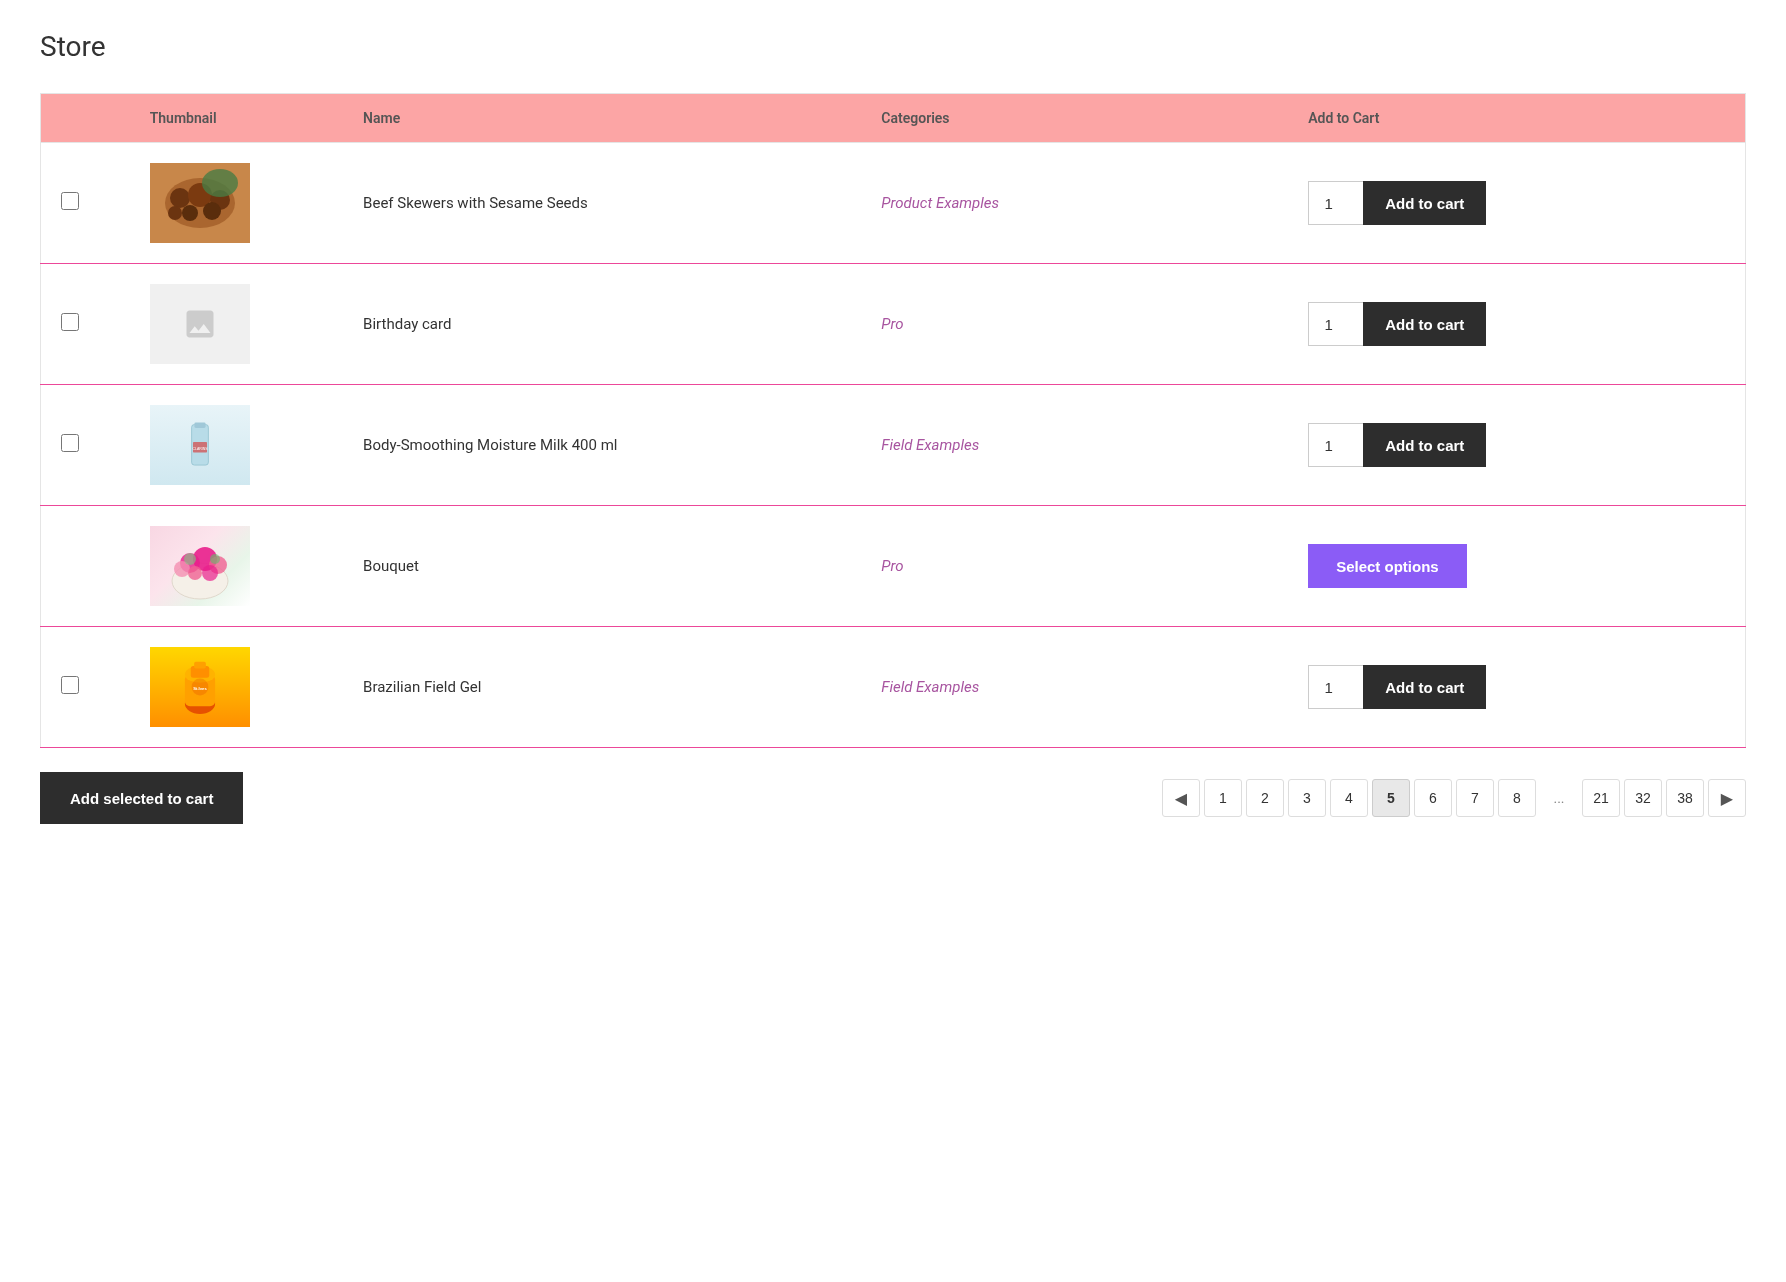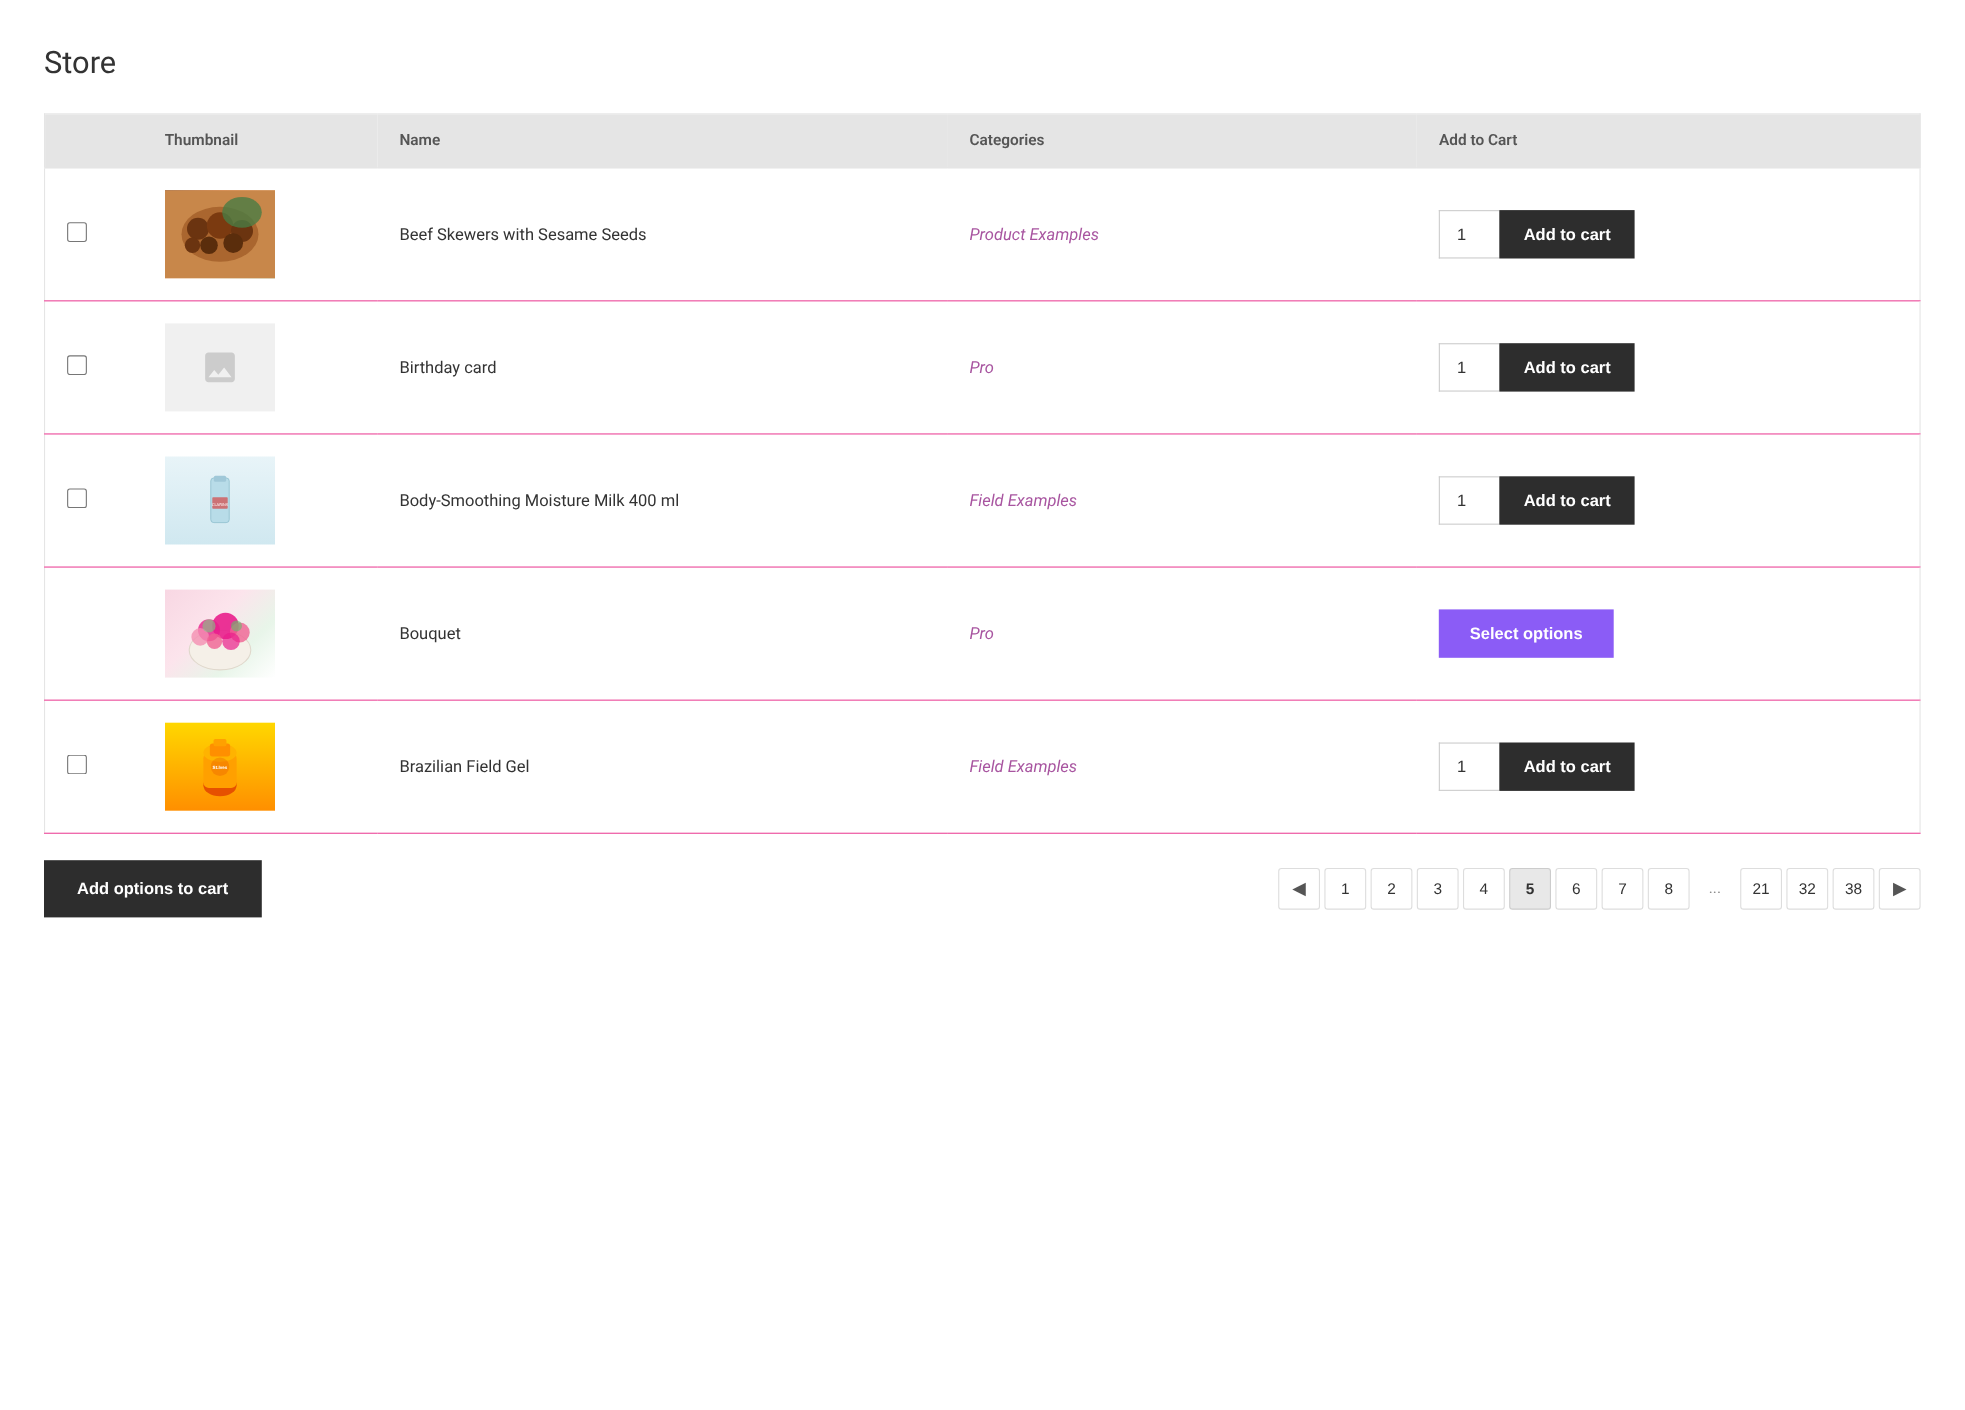--- a/index.html
+++ b/index.html
@@ -10,7 +10,7 @@
       font-size: 15px;
     }
     .page-wrapper {
-      padding: 40px 40px;
+      padding: 30px 40px;
       max-width: 1786px;
     }
     h1 {

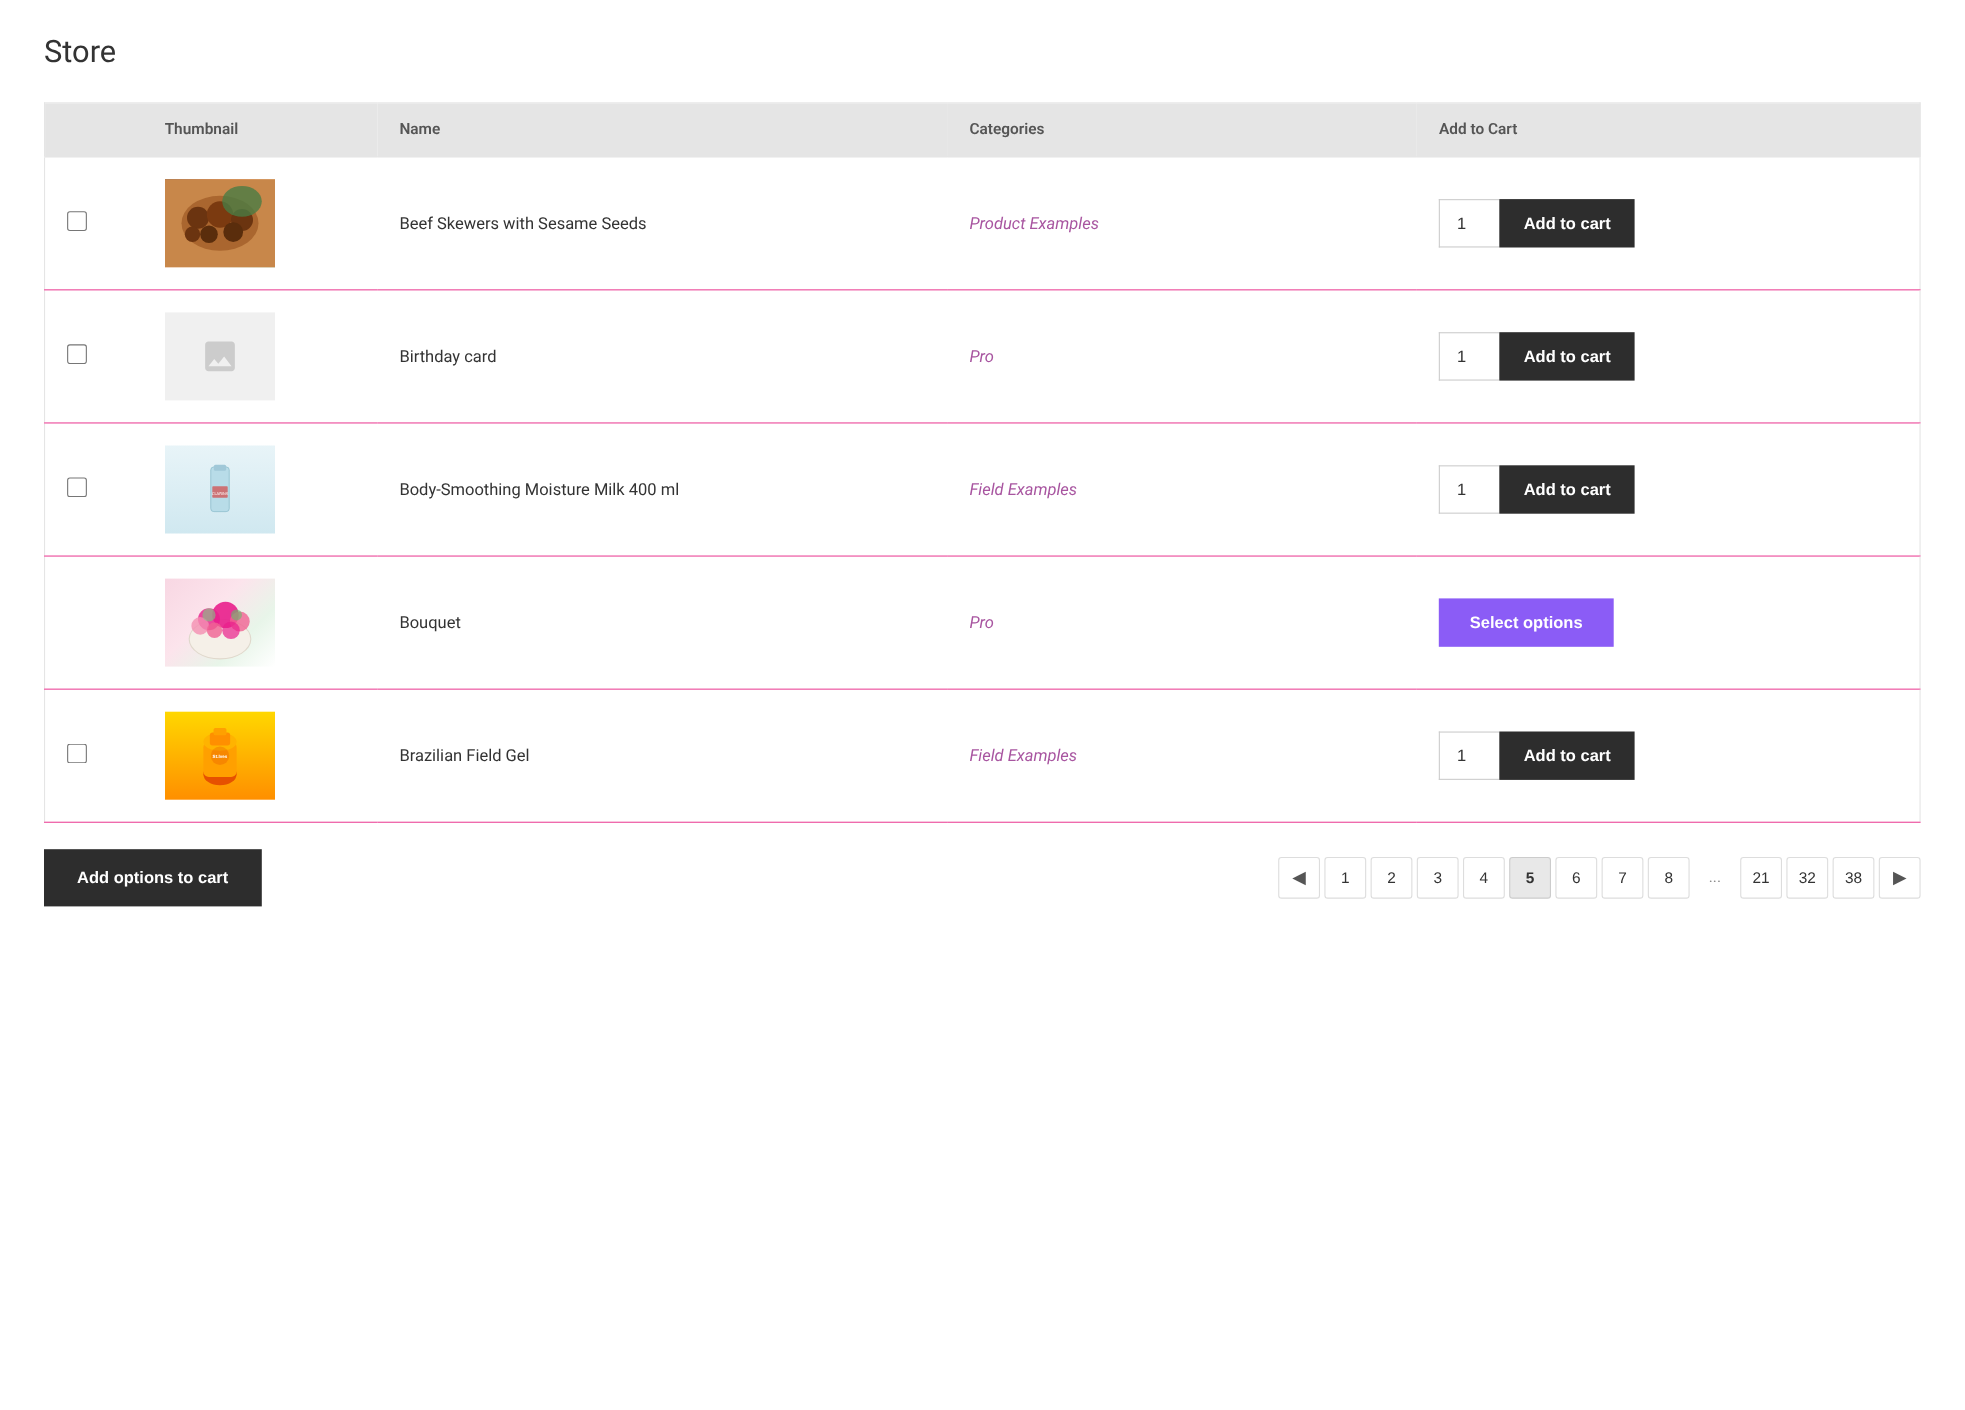--- a/index.html
+++ b/index.html
@@ -26,7 +26,7 @@
       background: #fff;
     }
     .store-table thead tr {
-      background: #e5e5e5;
+      background: #fca5a5;
     }
     .store-table thead th {
       padding: 16px 20px;

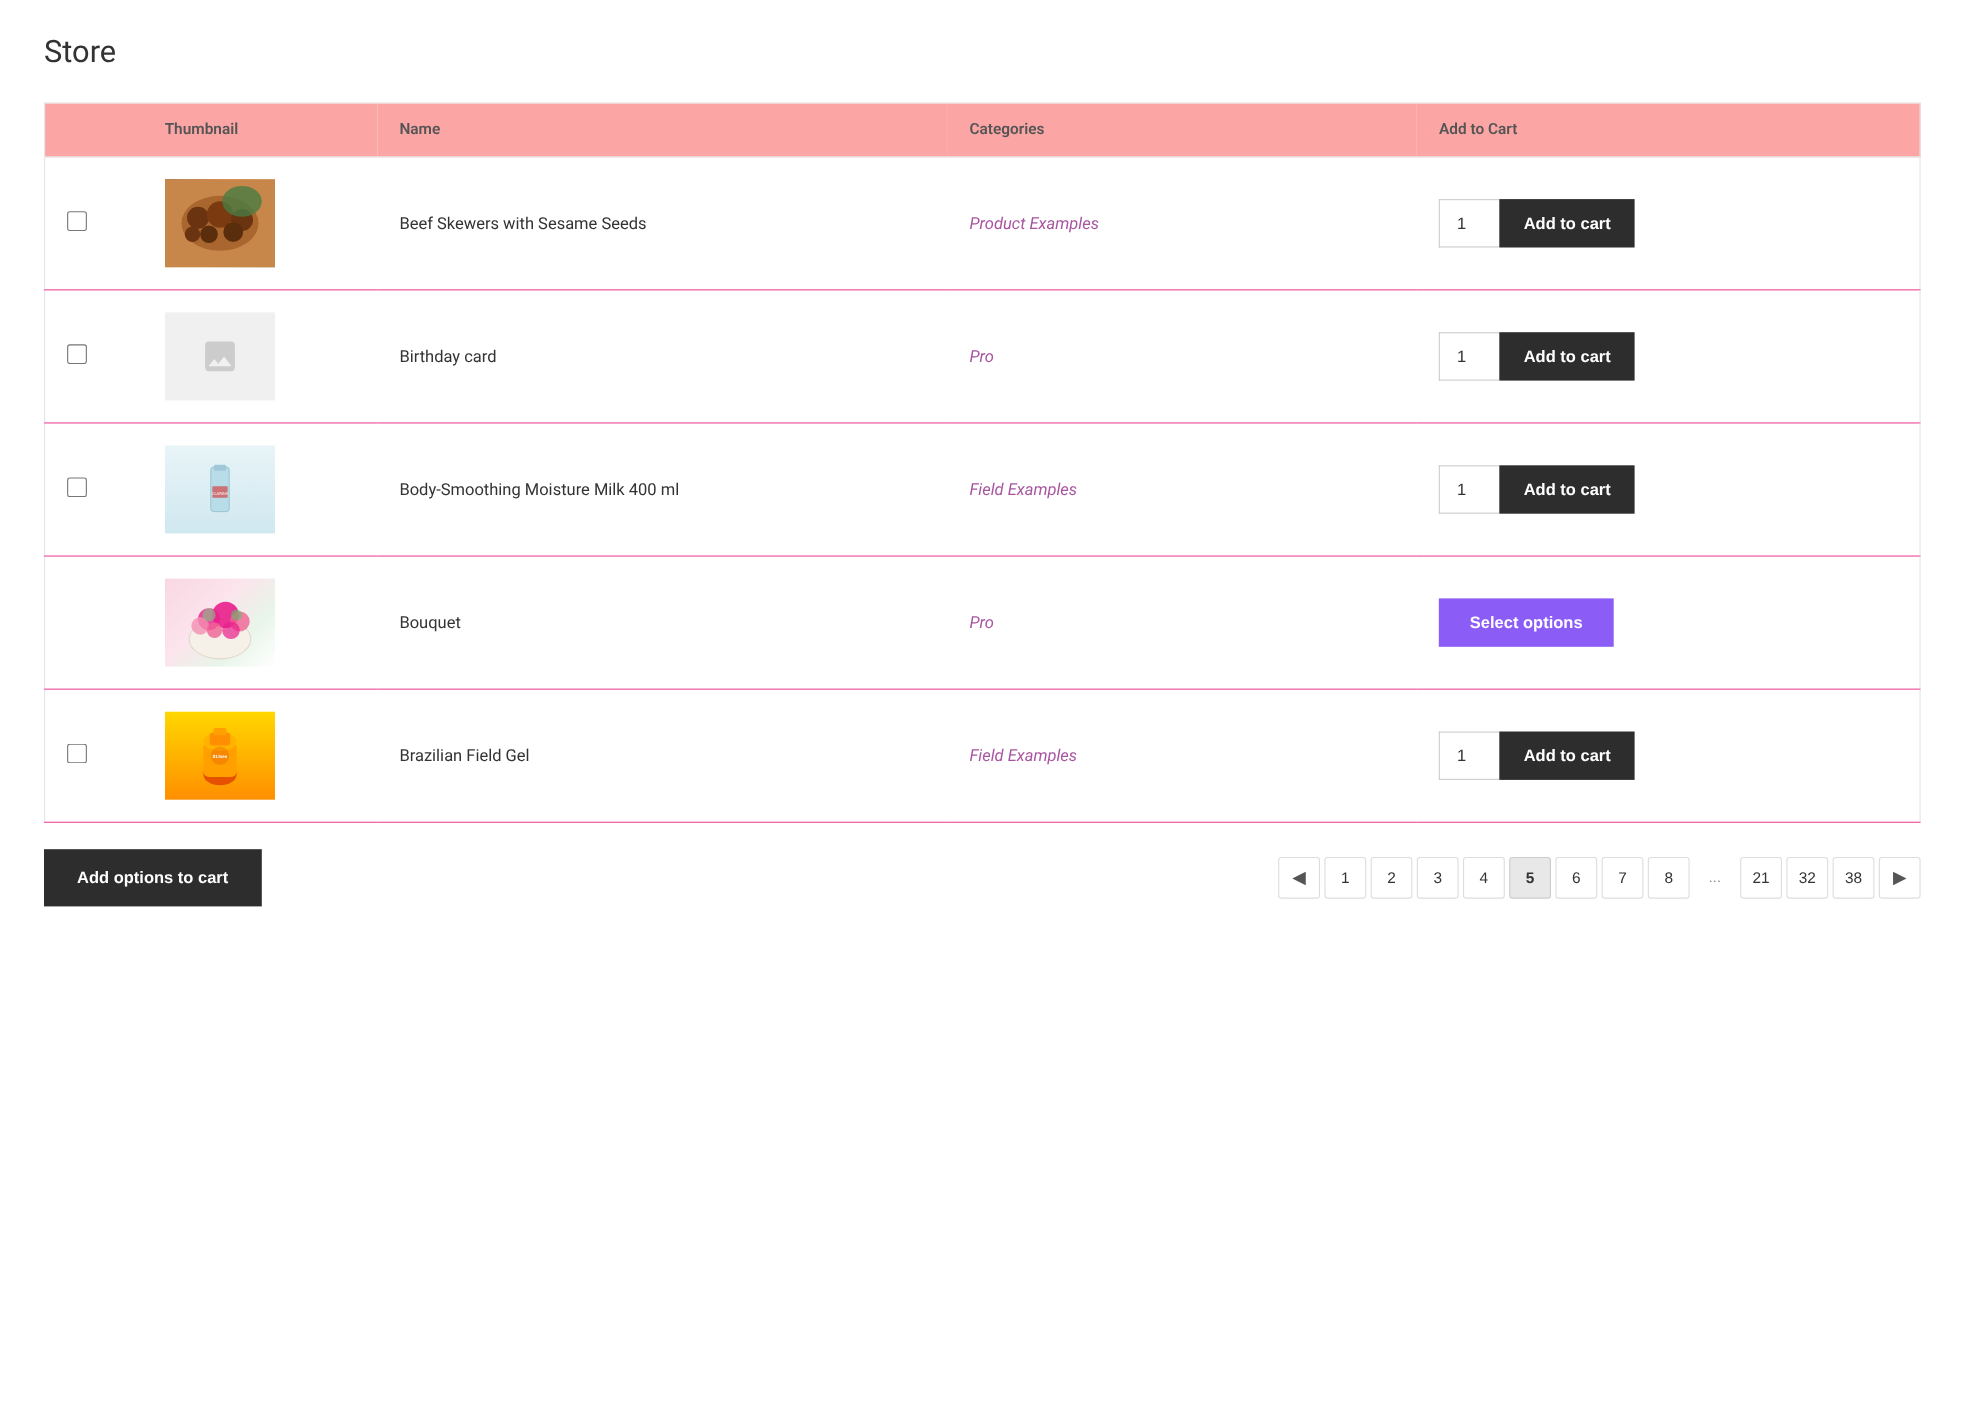--- a/index.html
+++ b/index.html
@@ -337,7 +337,7 @@
   </table>
 
   <div class="bottom-bar">
-    <button class="add-selected-btn">Add options to cart</button>
+    <button class="add-selected-btn">Add selected to cart</button>
     <div class="pagination" id="pagination-container">
     <button class="page-btn arrow">◀</button>
         <button class="page-btn">1</button>

